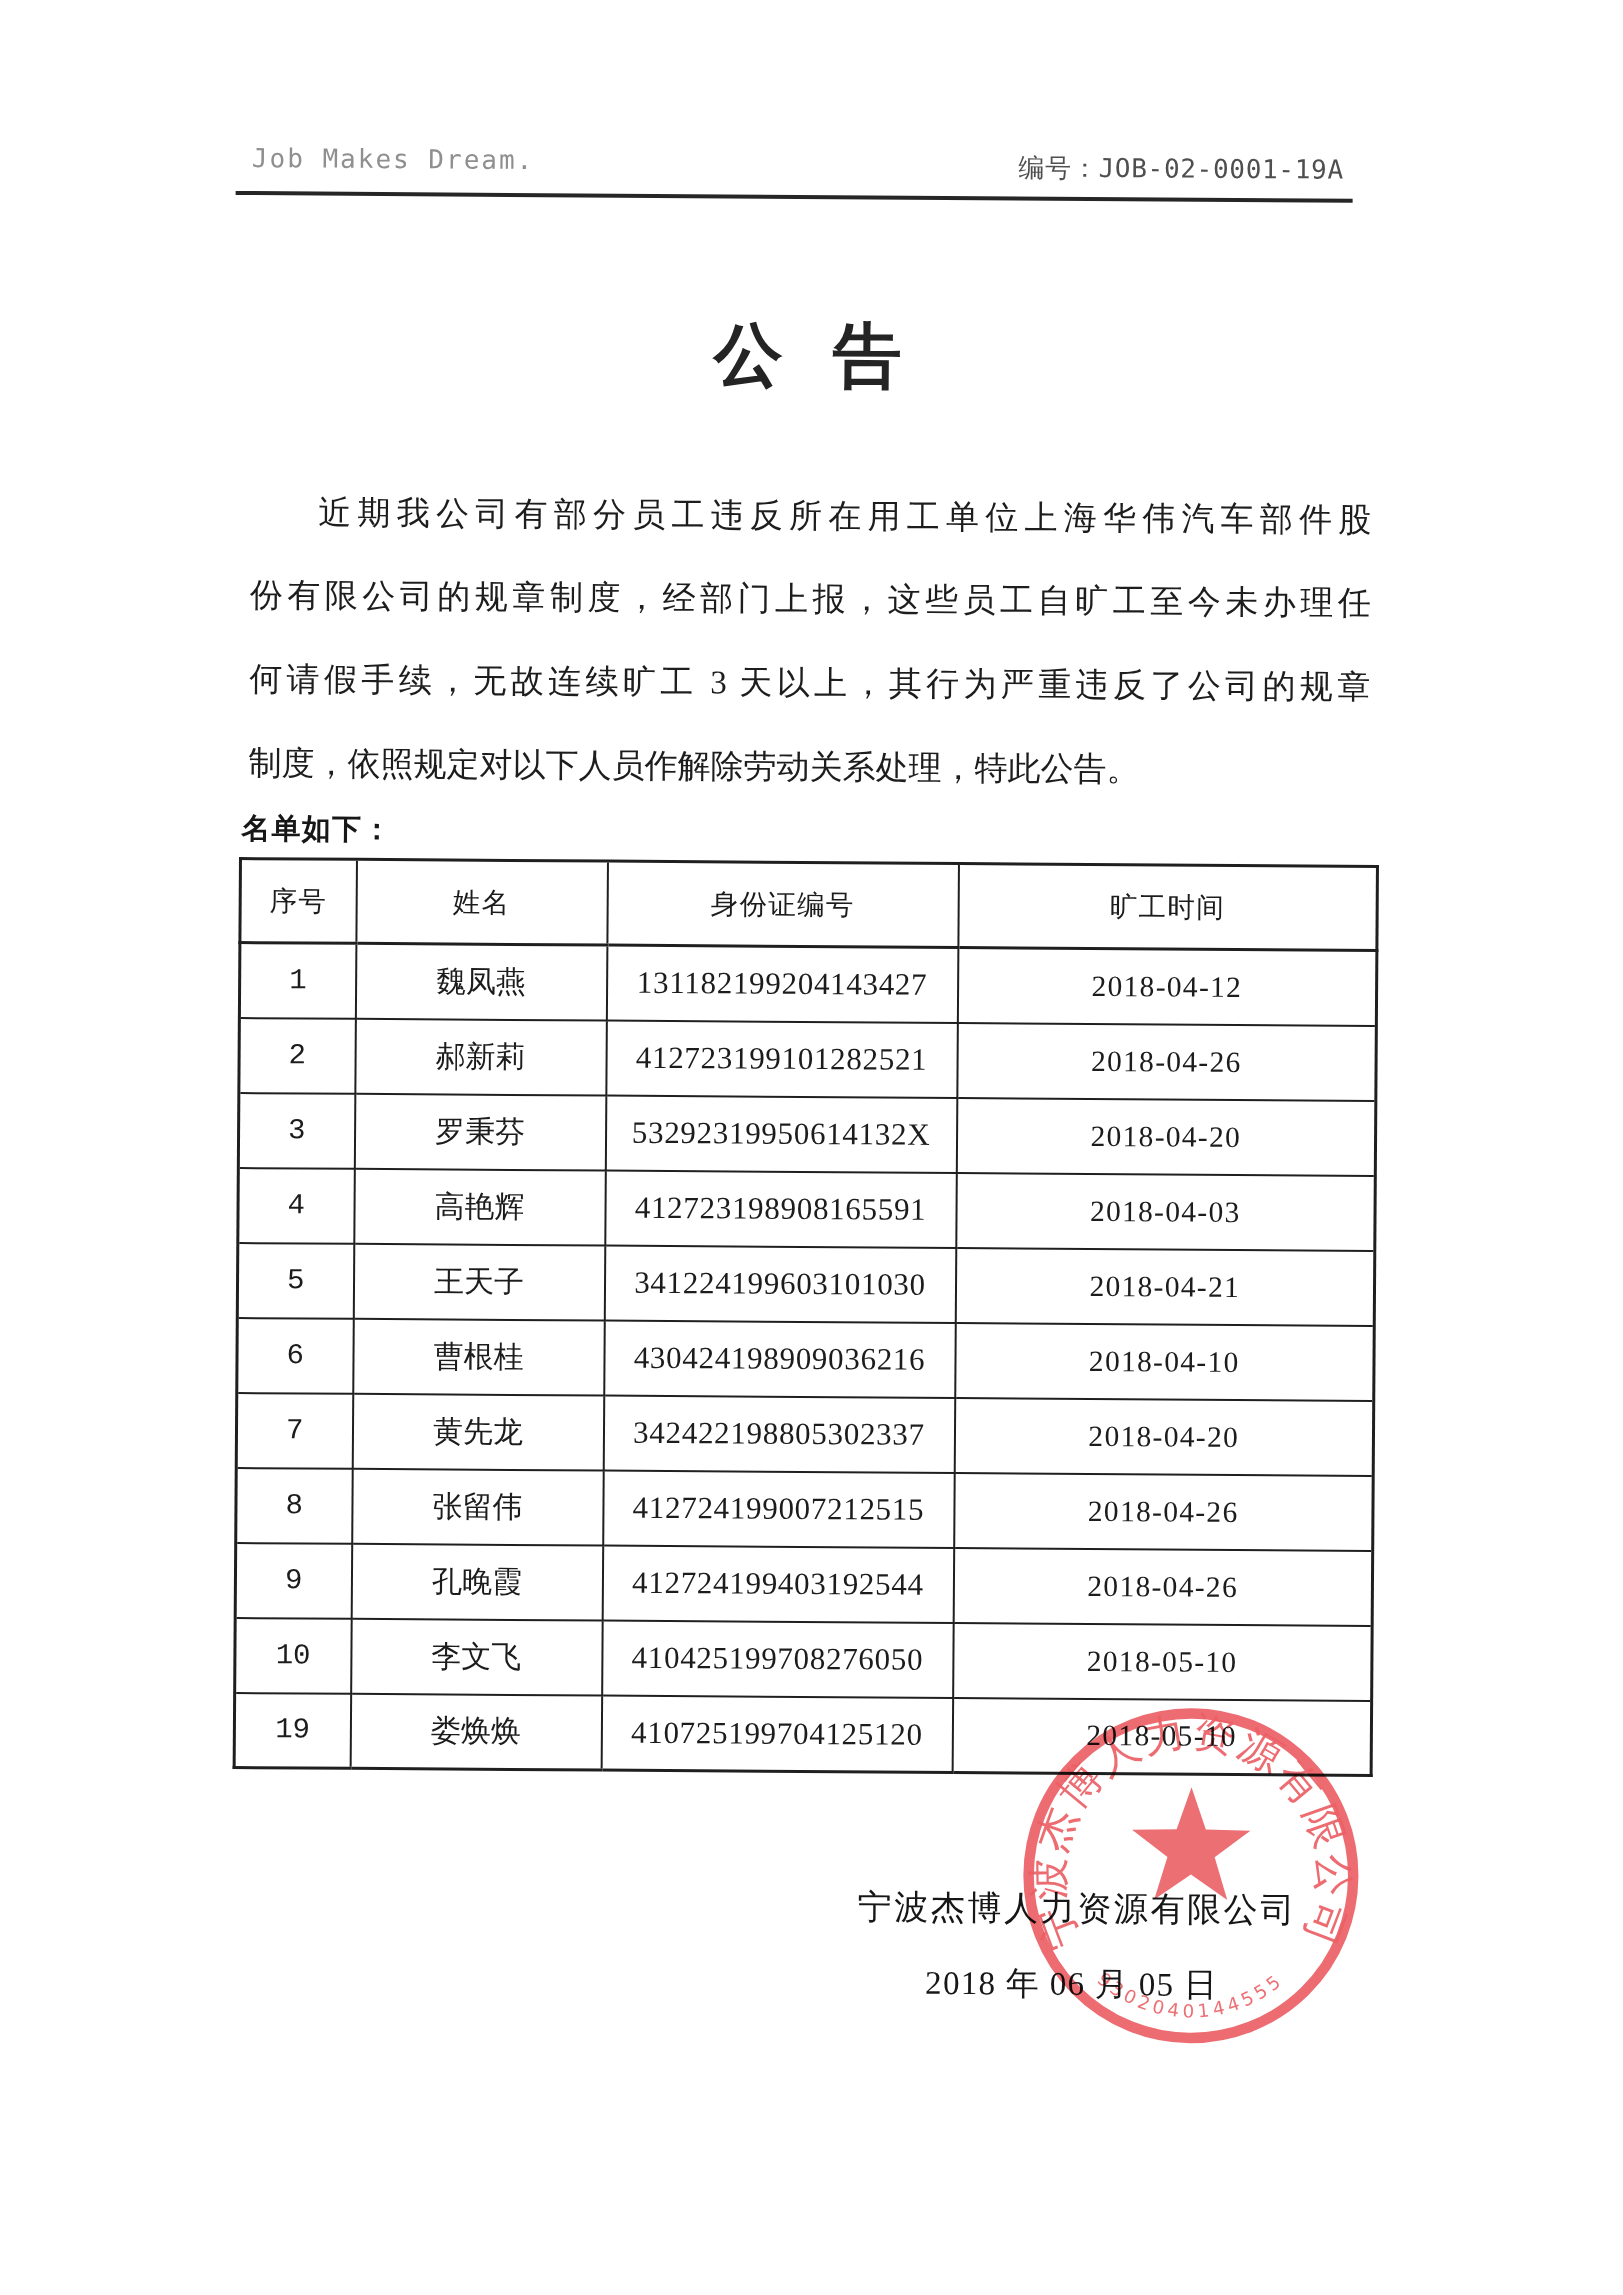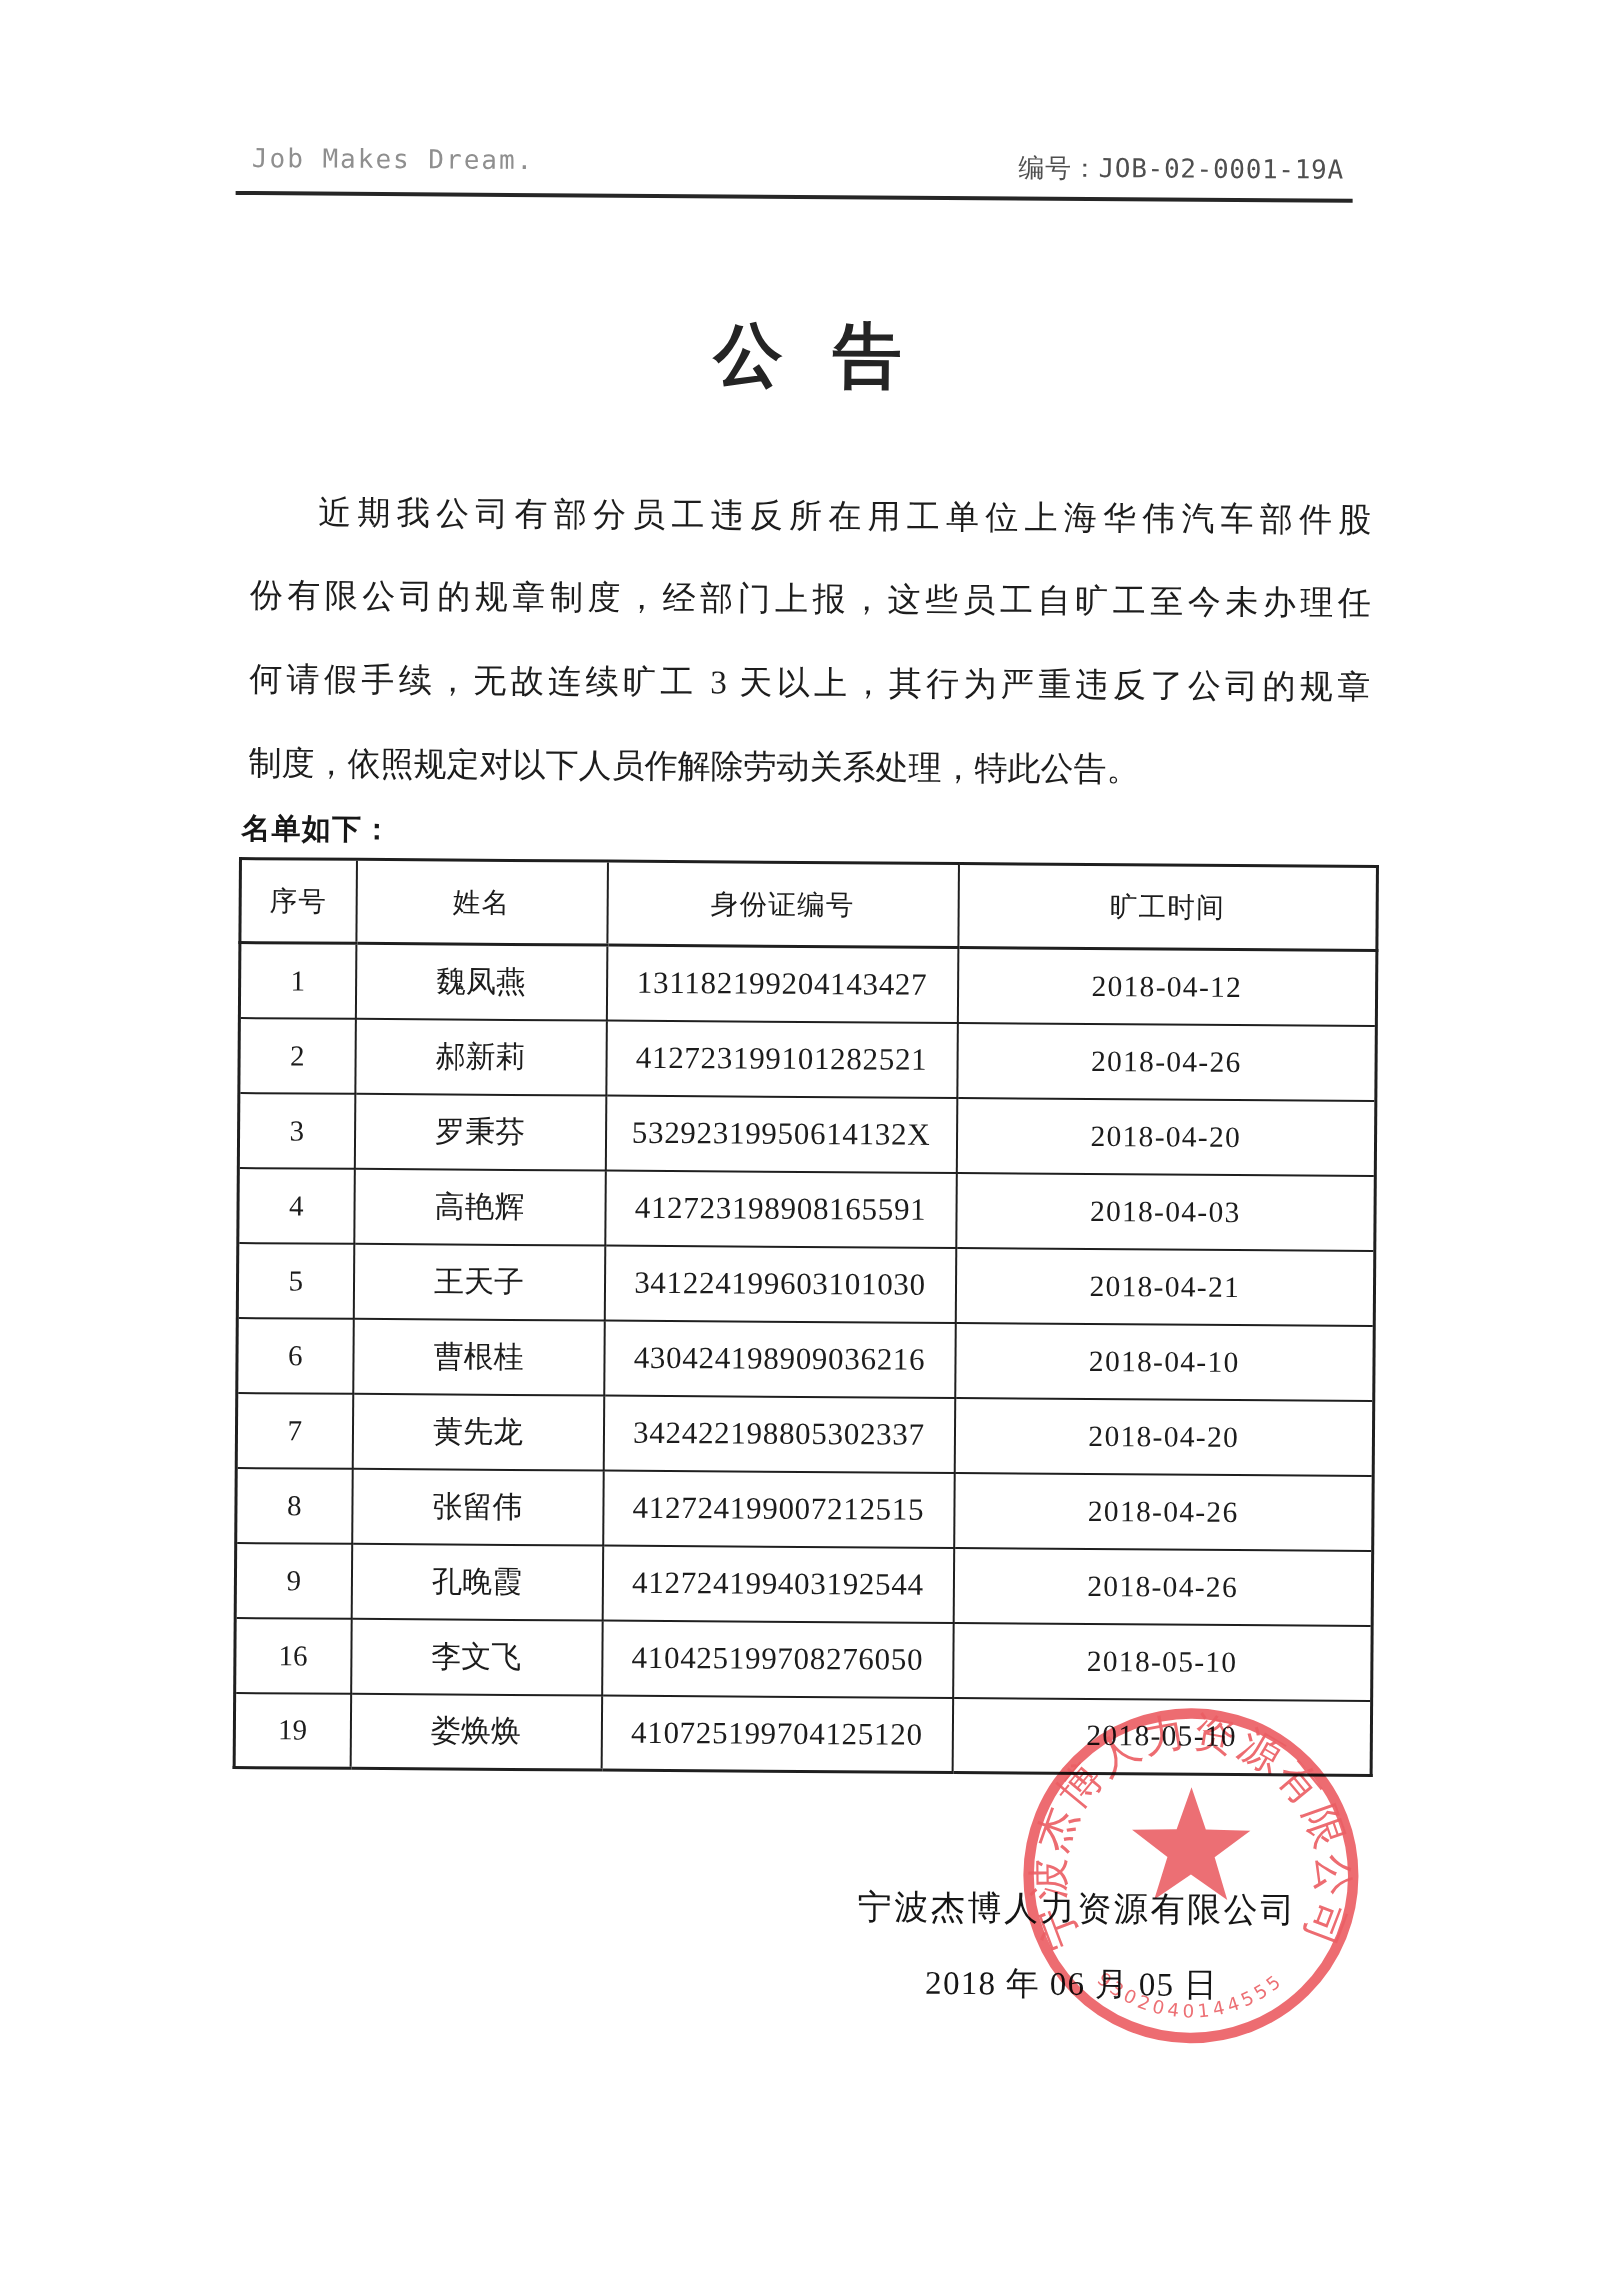--- a/index.html
+++ b/index.html
@@ -40,7 +40,7 @@
   .roster td.c-id { font-size:31px; letter-spacing:0.7px; }
   .roster td.c-no { font-size:29px; }
   .roster td.c-date { font-size:29.5px; letter-spacing:1.3px; }
-  .roster th:first-child, .roster td:first-child { border-left-width:3.3px; }
+  .roster th:first-child, .roster td:first-child { border-left-width:3.3px;font-family:Liberation Mono, monospace; }
   .roster th:last-child, .roster td:last-child { border-right-width:3.3px; }
   .roster tr:last-child td { border-bottom-width:3.3px; }
 

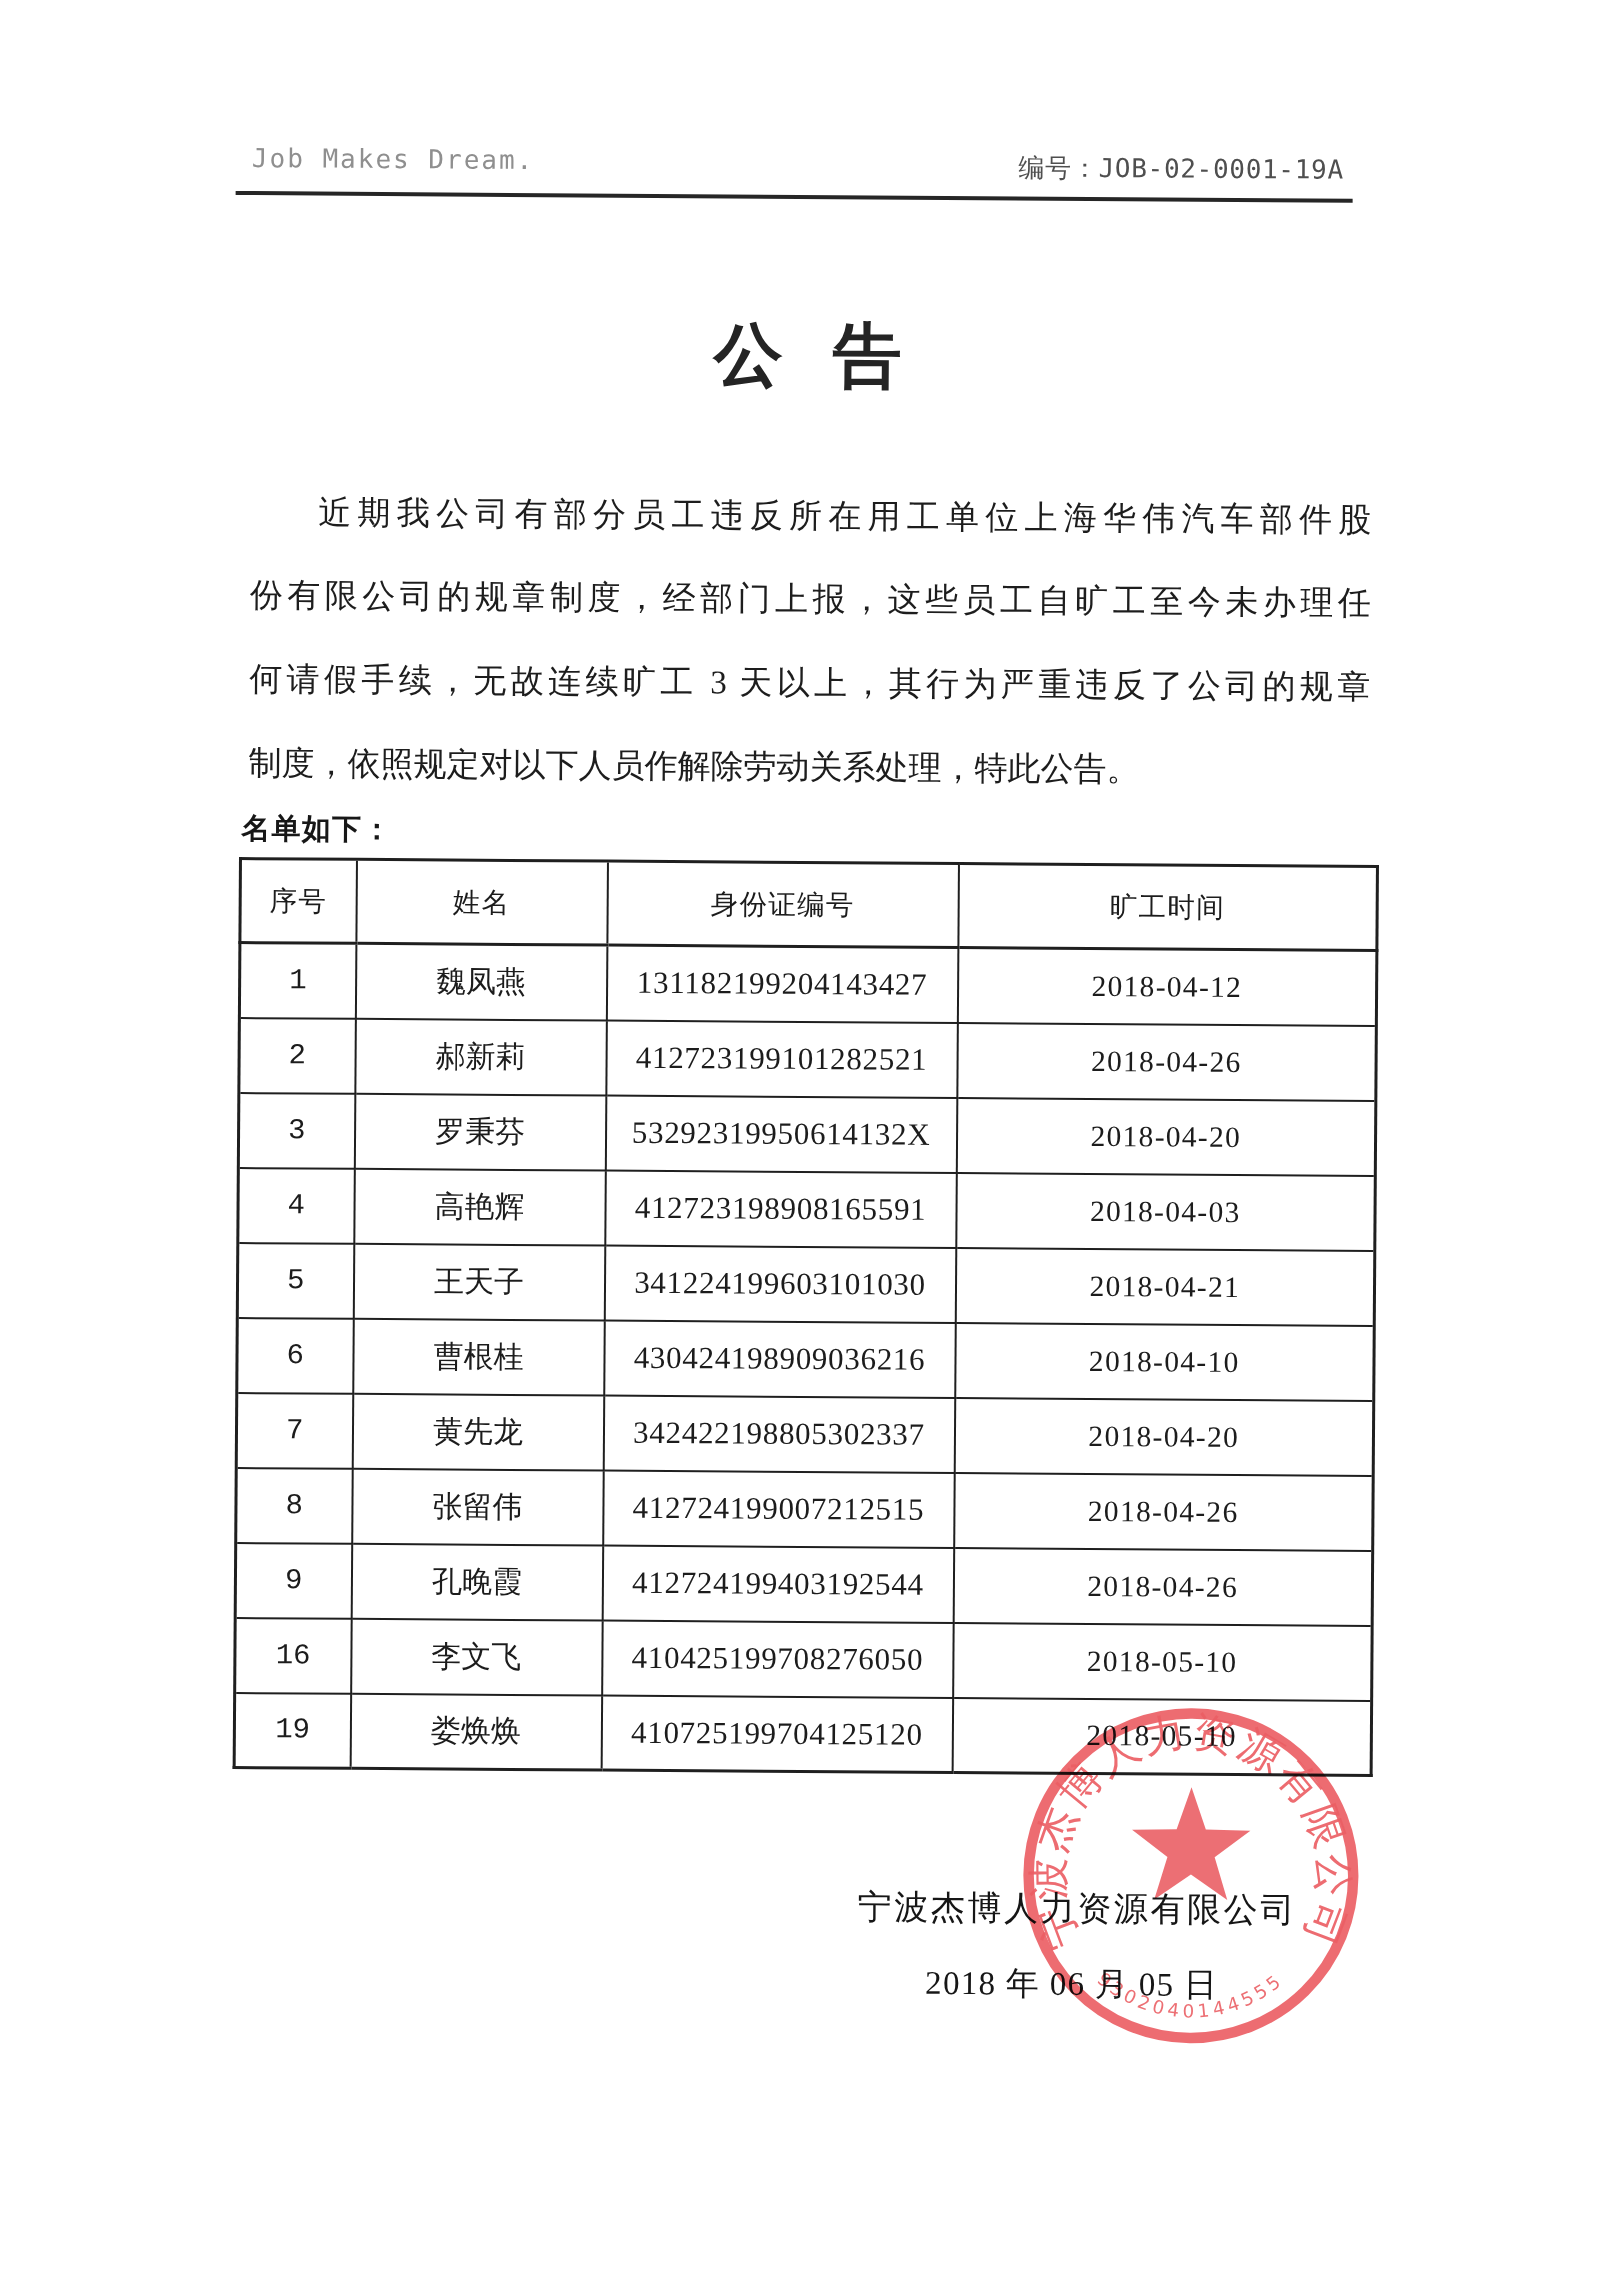--- a/index.html
+++ b/index.html
@@ -141,7 +141,7 @@
           <td class="c-date">2018-04-26</td>
         </tr>
         <tr>
-          <td class="c-no">16</td>
+          <td class="c-no">10</td>
           <td class="c-name">李文飞</td>
           <td class="c-id">410425199708276050</td>
           <td class="c-date">2018-05-10</td>

